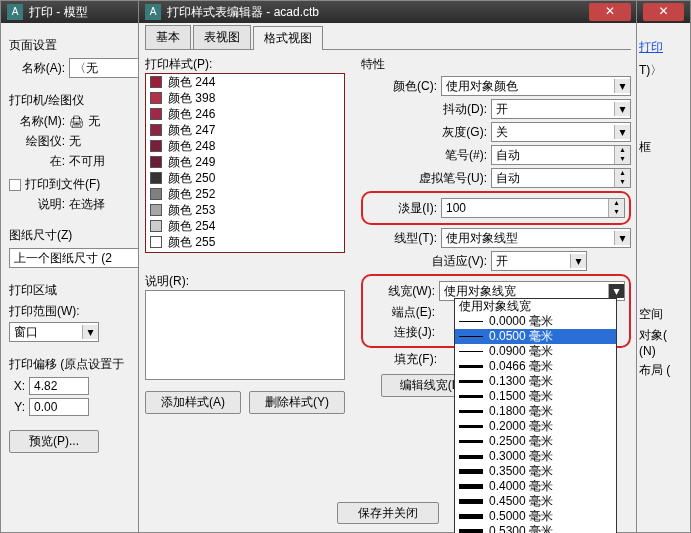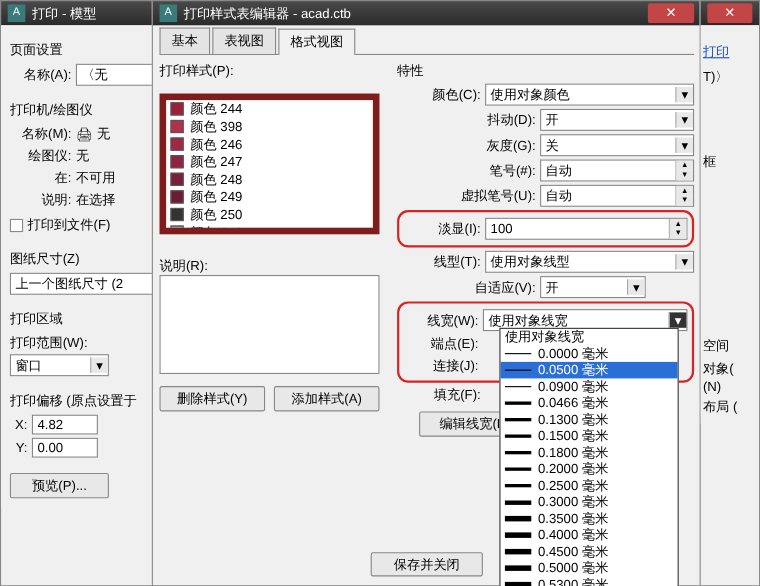--- a/index.html
+++ b/index.html
@@ -25,7 +25,7 @@
 .tabs{display:flex;border-bottom:1px solid #888;margin:2px 6px 0 6px}
 .tab{padding:3px 10px;border:1px solid #888;border-bottom:none;margin-right:2px;background:#e4e4e4}
 .tab.act{background:#f0f0f0;position:relative;top:1px}
-.styles-list{border:6px solid #7f1d1d;background:#fff;height:128px;overflow:hidden;margin-top:12px}
+.styles-list{border:1px solid #7f1d1d;background:#fff;height:180px;overflow:hidden;margin-top:0}
 .srow{display:flex;align-items:center;height:16px;padding:0 4px}
 .sw{width:12px;height:12px;border:1px solid #555;margin-right:6px}
 .redbox{border:2px solid #d62323;border-radius:10px;padding:2px 4px;margin:2px 0}

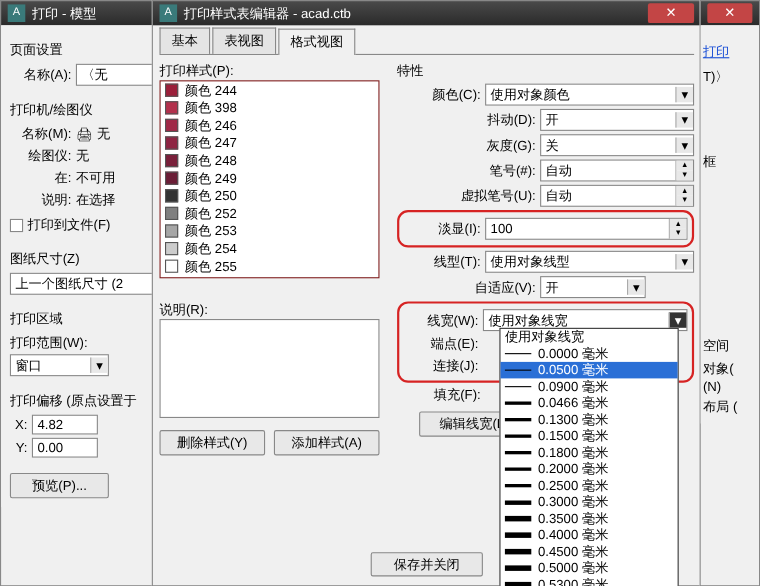--- a/index.html
+++ b/index.html
@@ -67,13 +67,13 @@
         <span class="lbl" style="width:60px">在:</span>
         <span>不可用</span>
       </div>
-  <div class="row">
-        <span class="lbl" style="width:60px">说明:</span>
-        <span>在选择</span>
-      </div>
   <div class="row" style="margin-top:6px">
         <span class="chk"></span>
         <span>打印到文件(F)</span>
+      </div>
+  <div class="row">
+        <span class="lbl" style="width:60px">说明:</span>
+        <span>在选择</span>
       </div>
   <div class="group-t" style="margin-top:14px">图纸尺寸(Z)</div>
   <div class="dd">

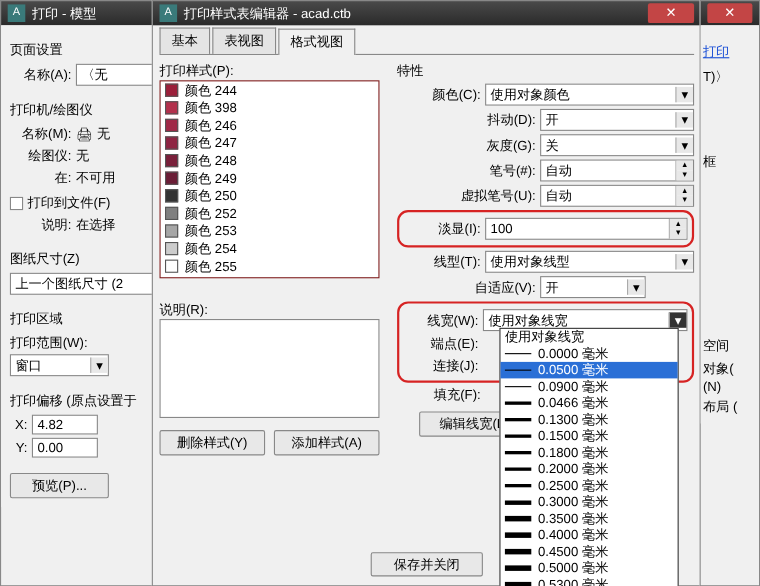--- a/index.html
+++ b/index.html
@@ -162,8 +162,8 @@
    <div style="margin-top:20px">说明(R):</div>
    <textarea class="desc" style=""></textarea>
    <div style="display:flex;gap:8px;margin-top:8px">
+    <div class="btn" style="flex:1">添加样式(A)</div>
     <div class="btn" style="flex:1">删除样式(Y)</div>
-    <div class="btn" style="flex:1">添加样式(A)</div>
    </div>
   </div>
 

